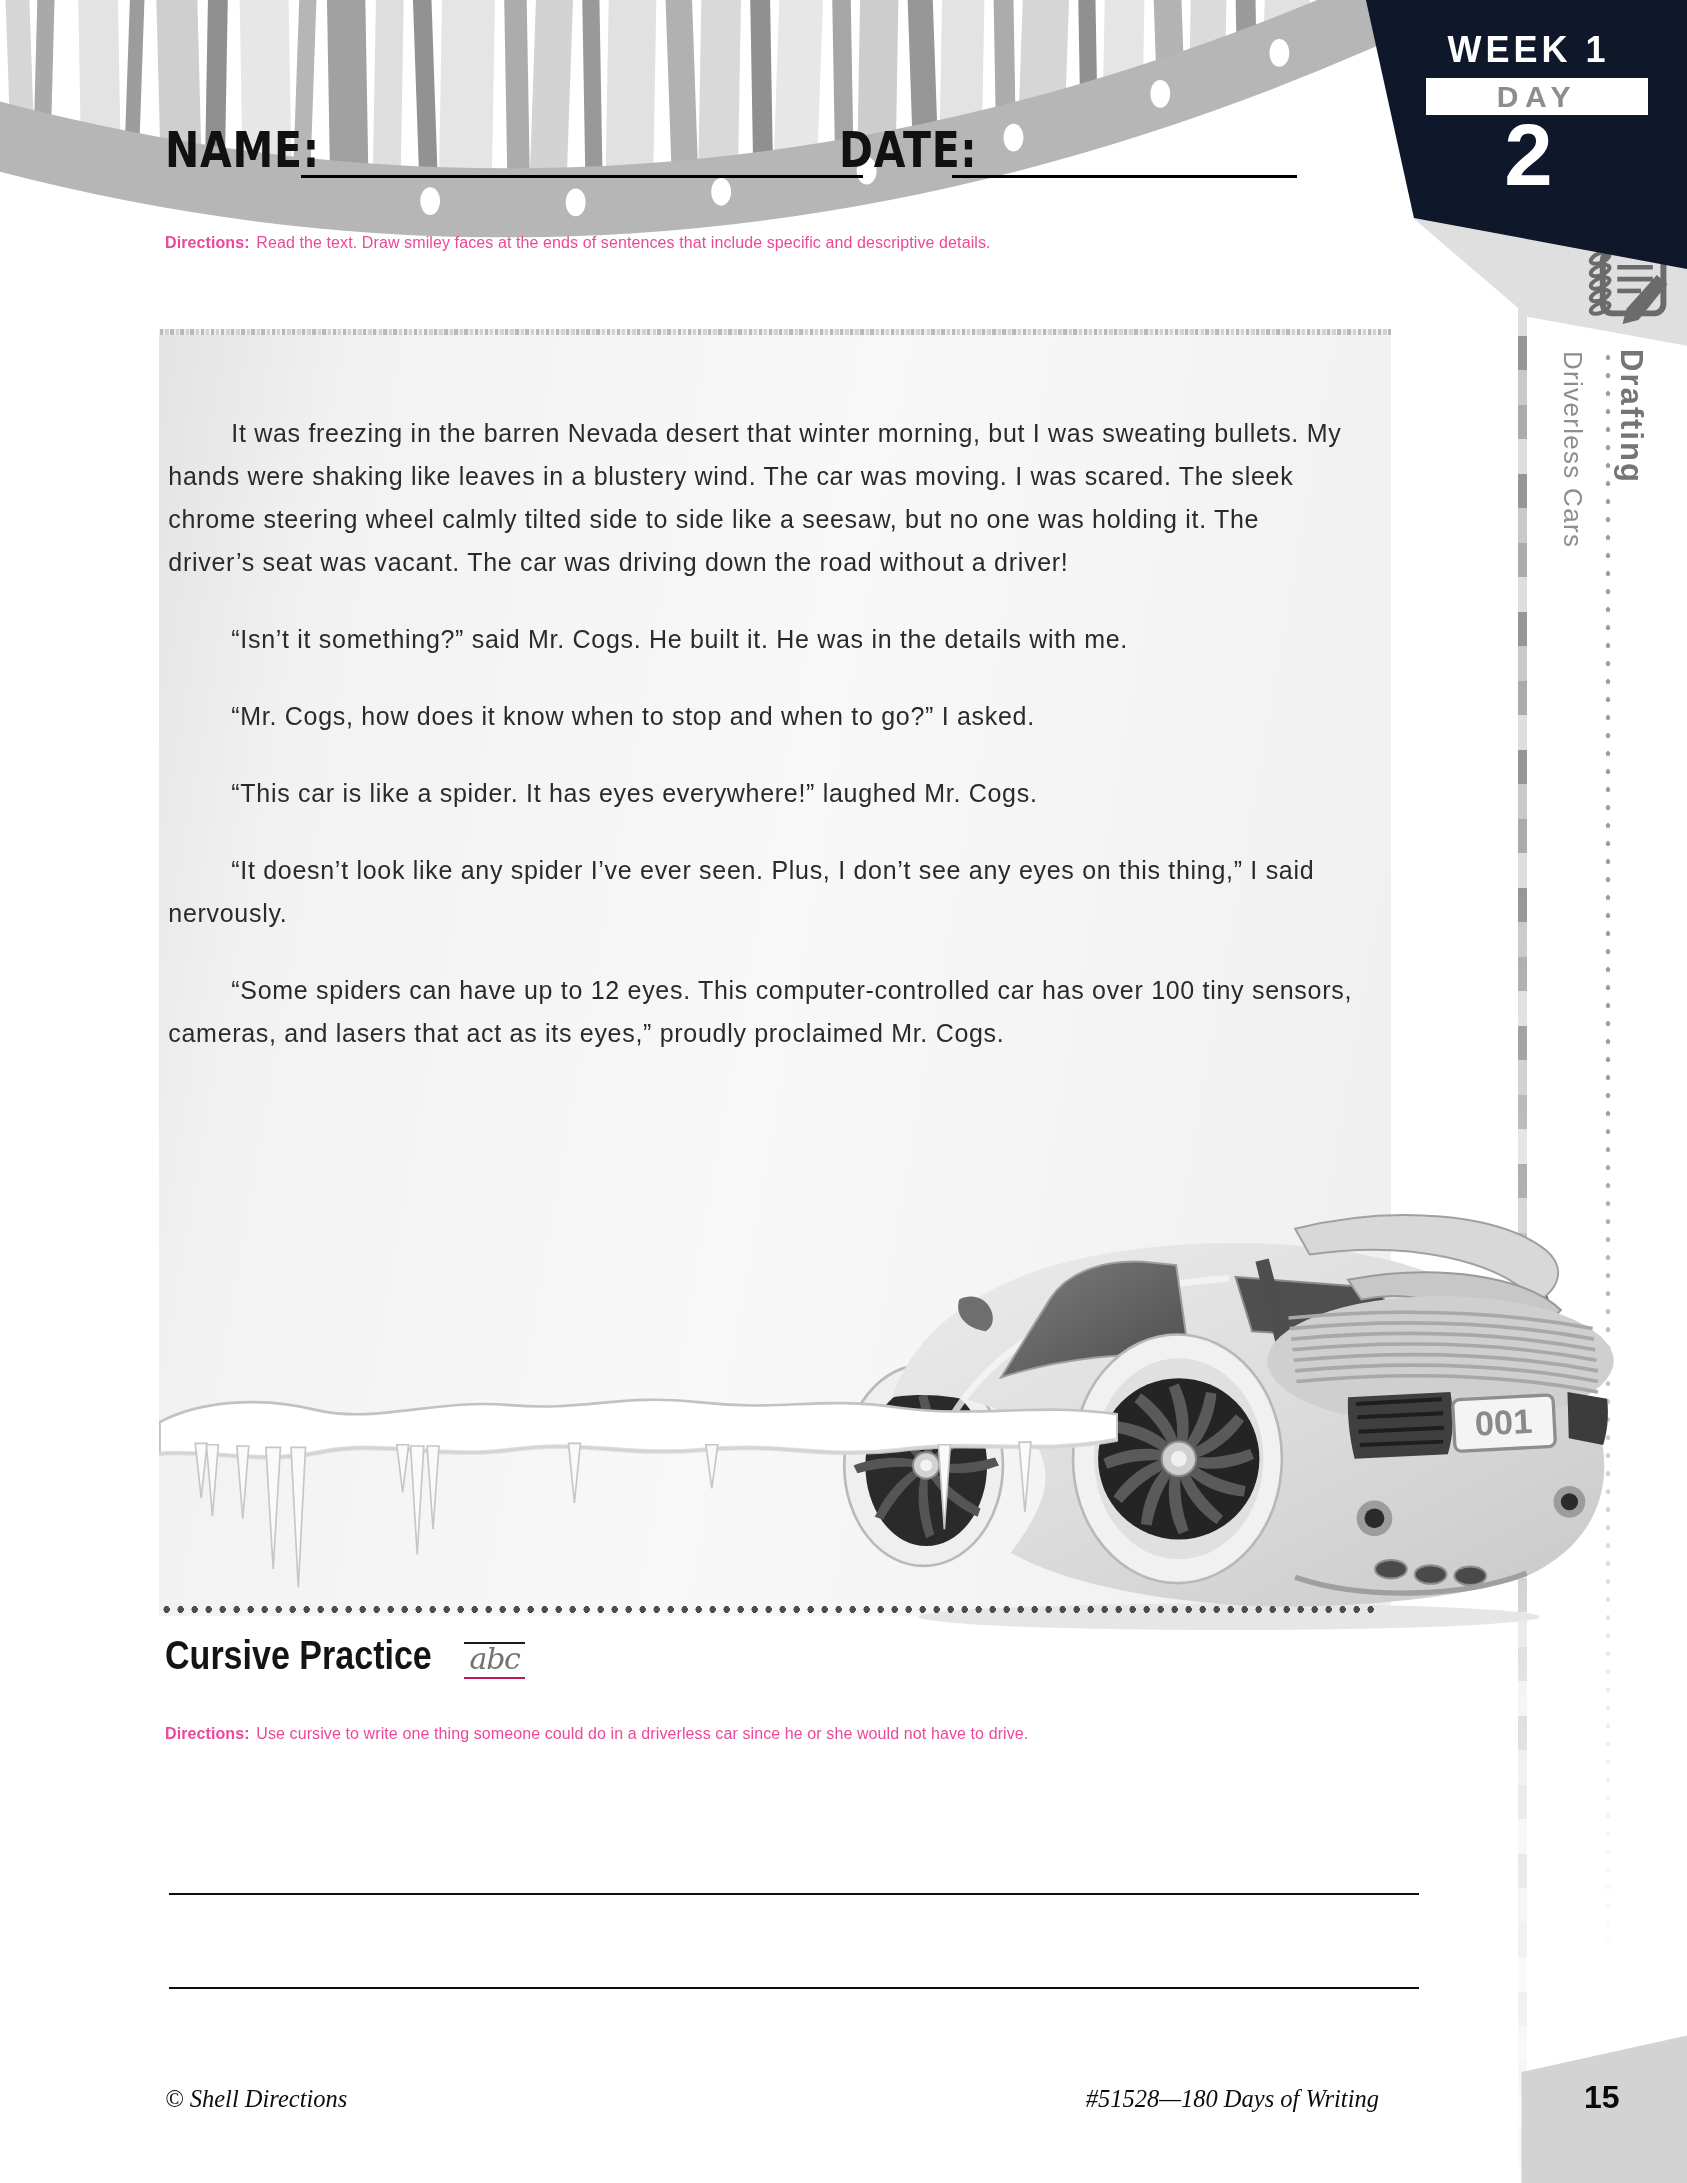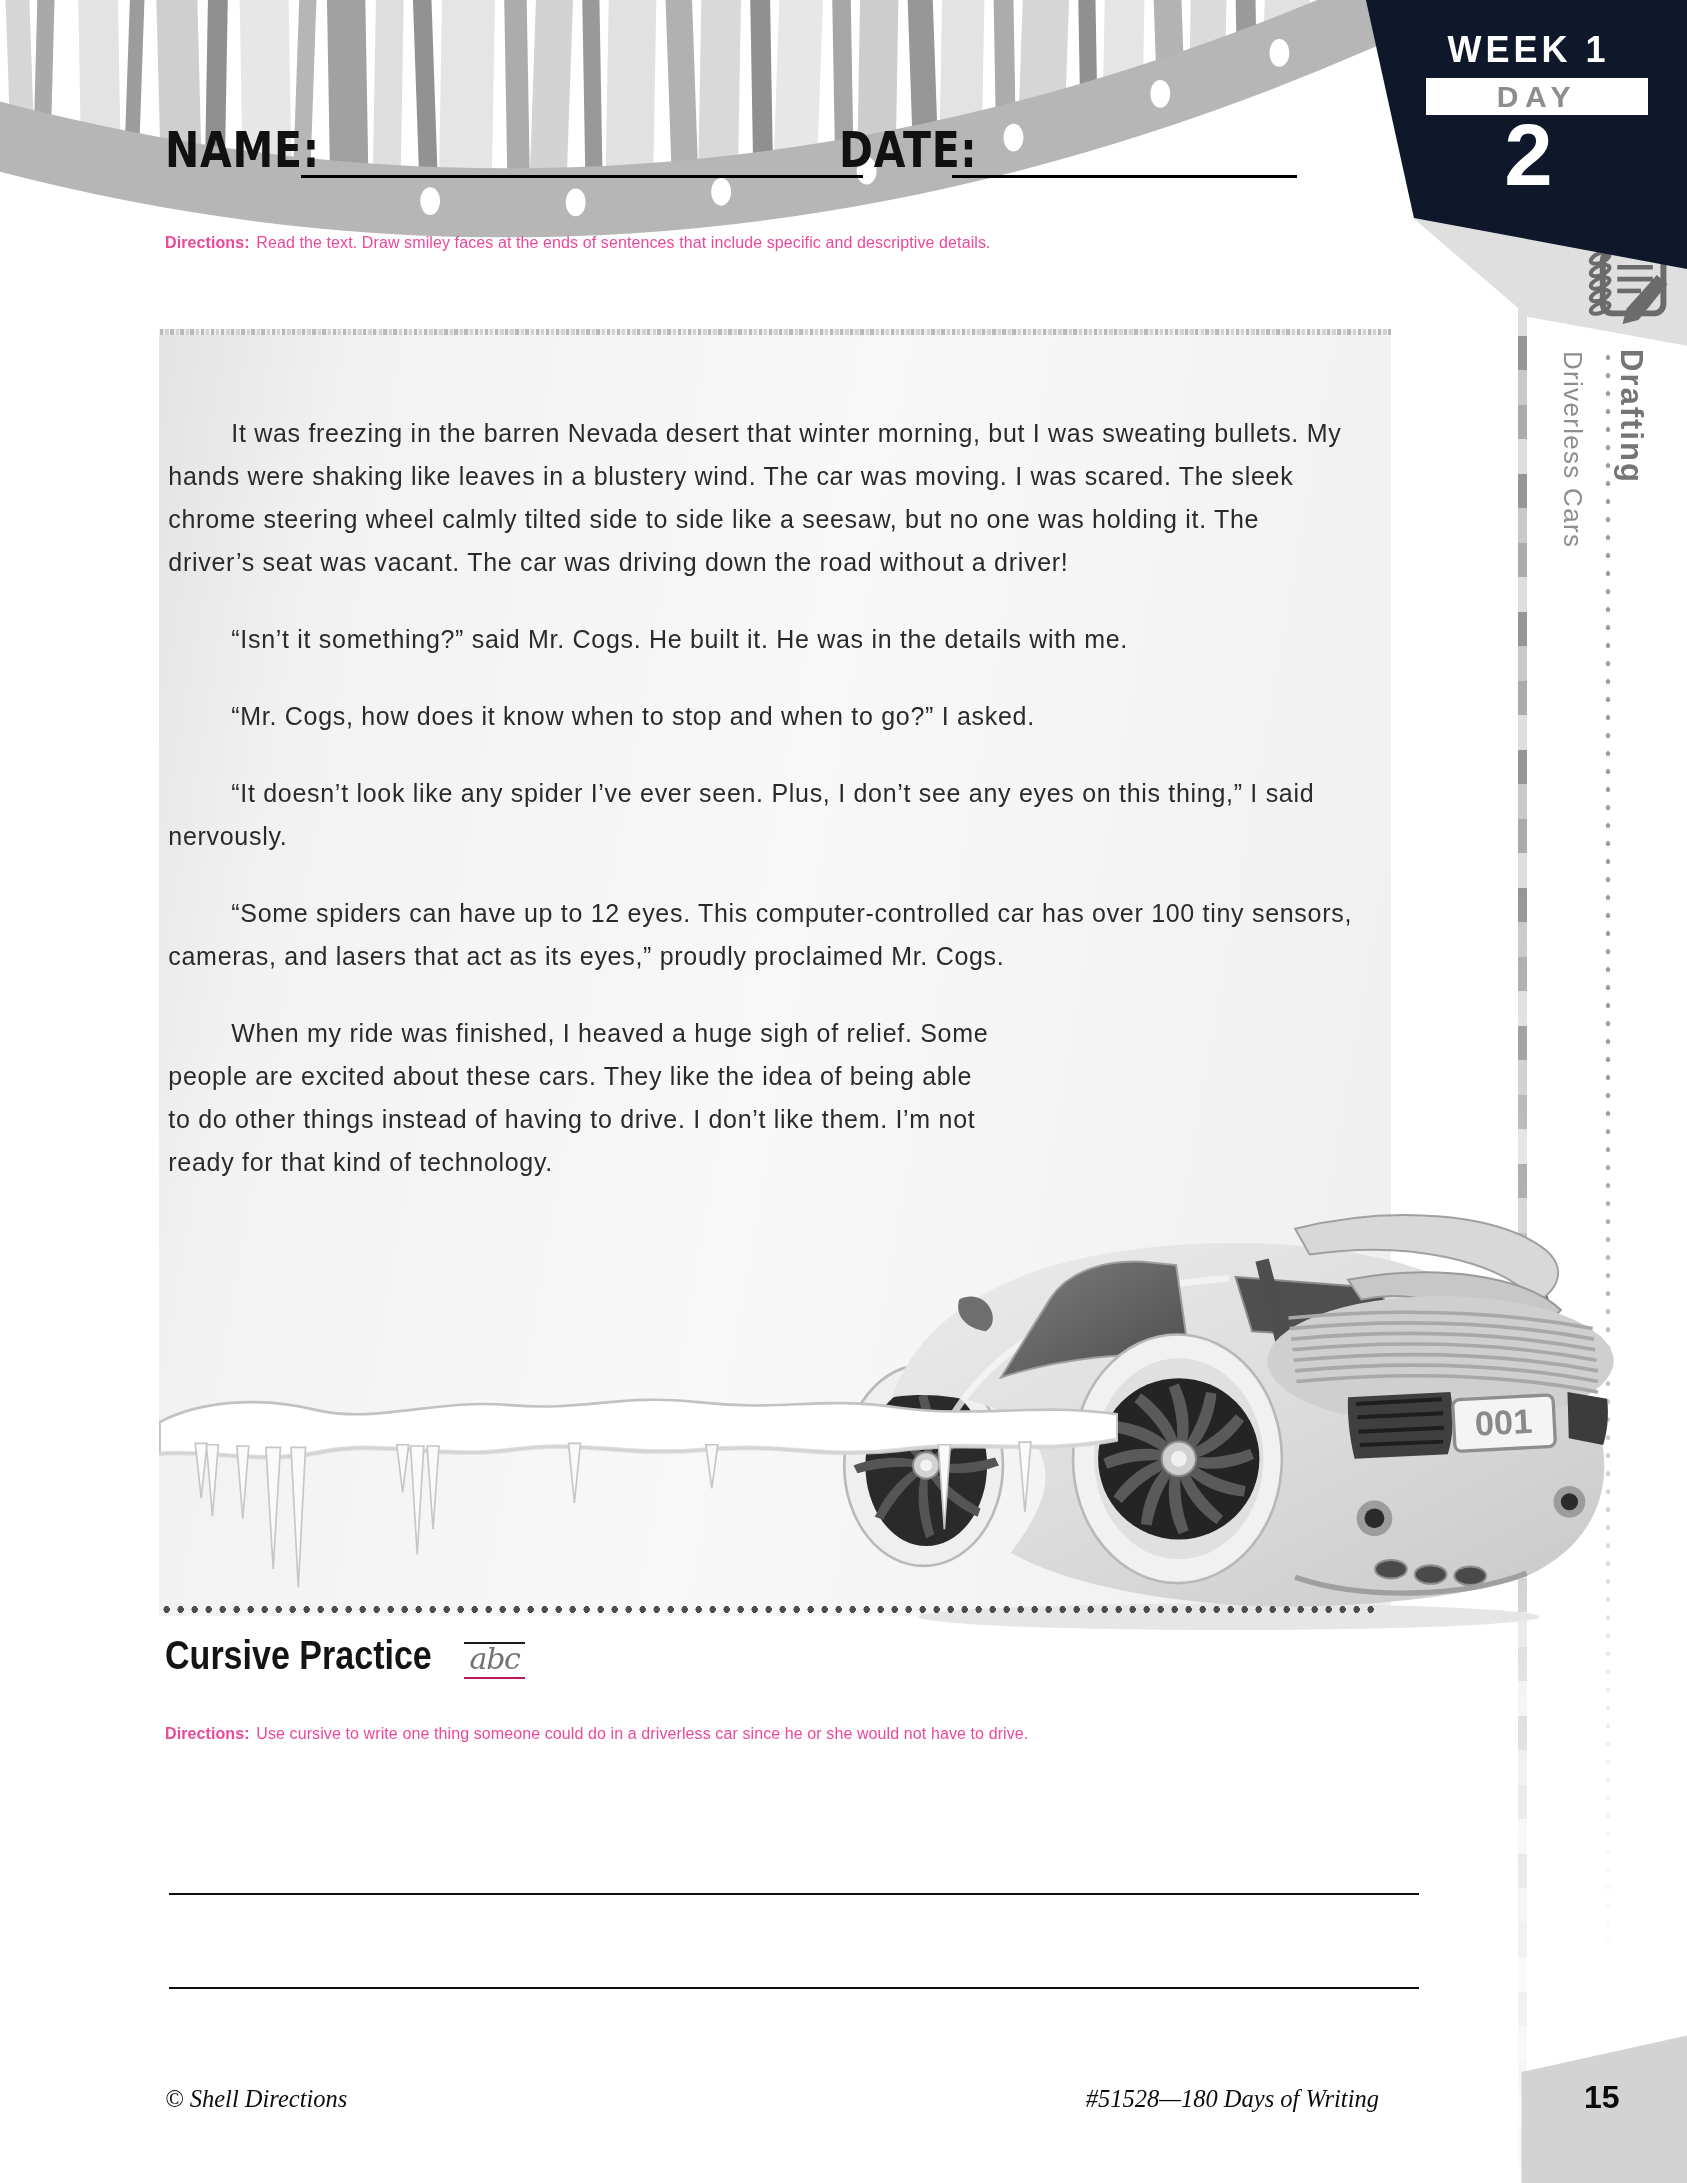--- a/index.html
+++ b/index.html
@@ -213,6 +213,7 @@
   <p class="para">It was freezing in the barren Nevada desert that winter morning, but I was sweating bullets.  My hands were shaking like leaves in a blustery wind.  The car was moving.  I was scared.  The sleek chrome steering wheel calmly tilted side to side like a seesaw, but no one was holding it.  The driver’s seat was vacant.  The car was driving down the road without a driver!</p>
   <p class="para">“Isn’t it something?” said Mr. Cogs.  He built it.  He was in the details with me.</p>
   <p class="para">“Mr. Cogs, how does it know when to stop and when to go?” I asked.</p>
+  <p class="para">“This car is like a spider.  It has eyes everywhere!” laughed Mr. Cogs.</p>
   <p class="para">“It doesn’t look like any spider I’ve ever seen.  Plus, I don’t see any eyes on this thing,” I said nervously.</p>
   <p class="para">“Some spiders can have up to 12 eyes.  This computer-controlled car has over 100 tiny sensors, cameras, and lasers that act as its eyes,” proudly proclaimed Mr. Cogs.</p>
   <p class="para"><span class="car-float"></span><span>When my ride was finished, I heaved a huge sigh of relief.  Some people are excited about these cars.  They like the idea of being able to do other things instead of having to drive.  I don’t like them.  I’m not ready for that kind of technology.</span></p>

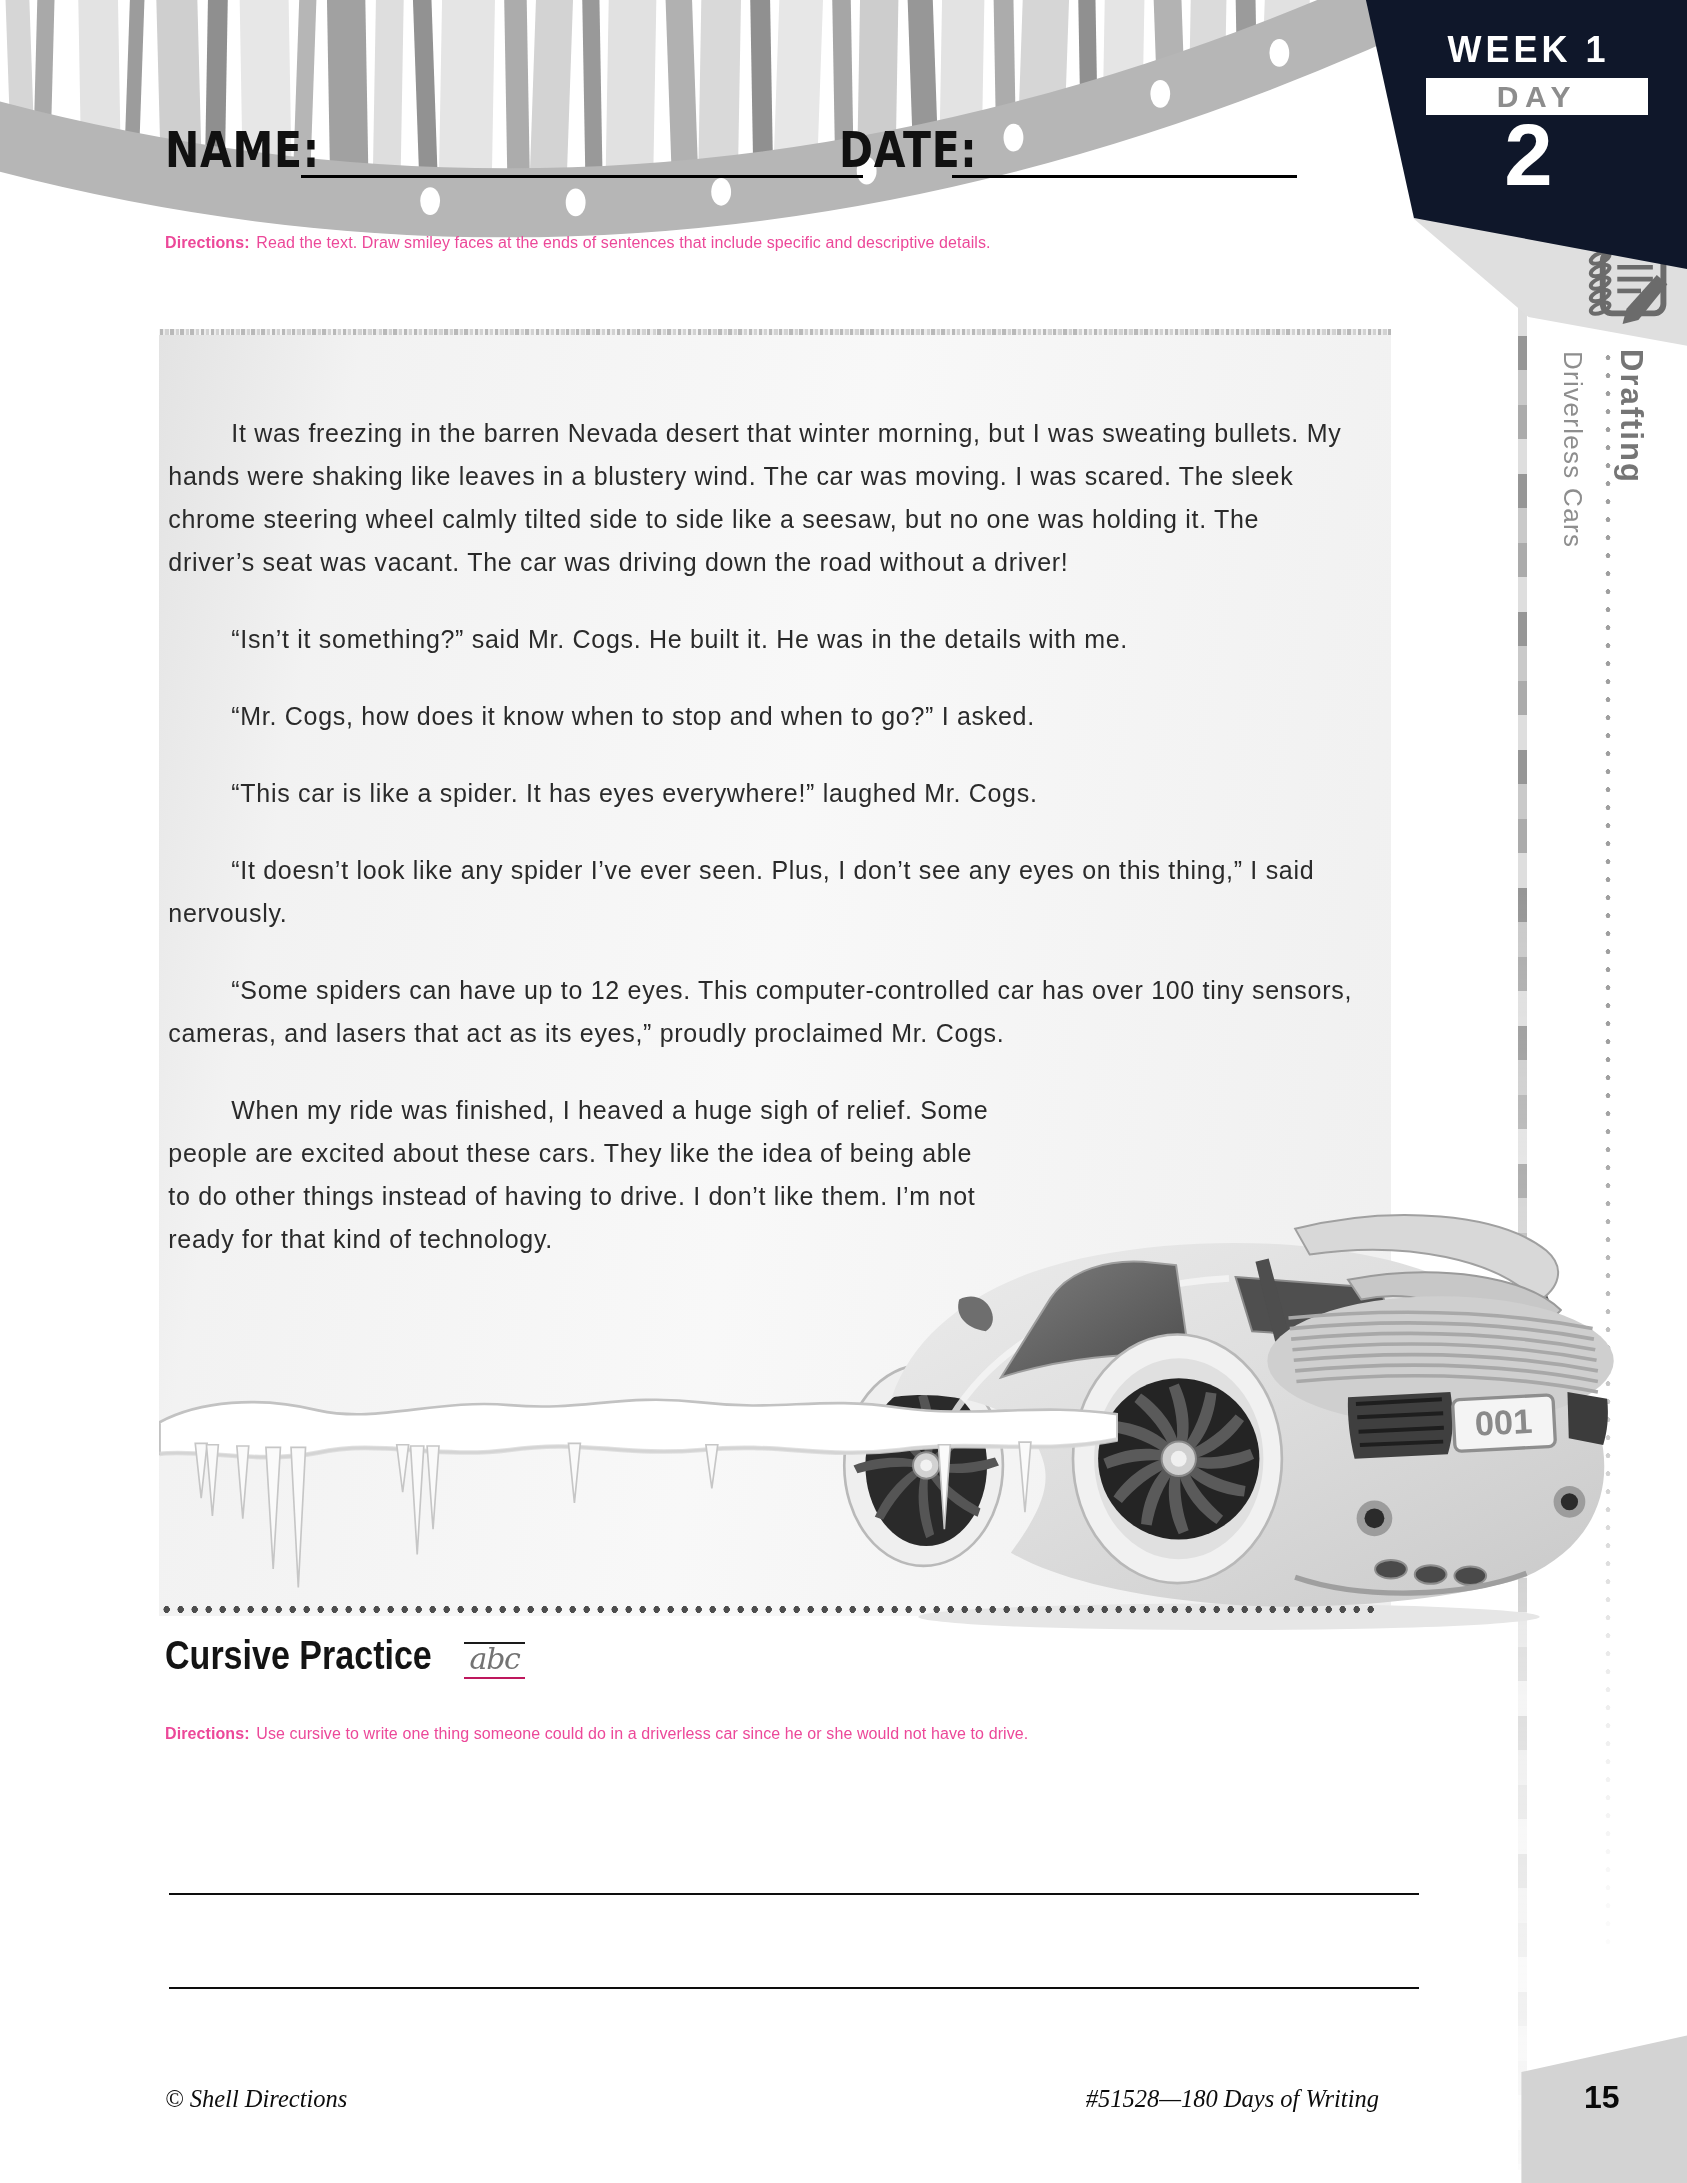--- a/index.html
+++ b/index.html
@@ -216,7 +216,7 @@
   <p class="para">“This car is like a spider.  It has eyes everywhere!” laughed Mr. Cogs.</p>
   <p class="para">“It doesn’t look like any spider I’ve ever seen.  Plus, I don’t see any eyes on this thing,” I said nervously.</p>
   <p class="para">“Some spiders can have up to 12 eyes.  This computer-controlled car has over 100 tiny sensors, cameras, and lasers that act as its eyes,” proudly proclaimed Mr. Cogs.</p>
-  <p class="para"><span class="car-float"></span><span>When my ride was finished, I heaved a huge sigh of relief.  Some people are excited about these cars.  They like the idea of being able to do other things instead of having to drive.  I don’t like them.  I’m not ready for that kind of technology.</span></p>
+  <p class="para"><span class="car-float"></span></p>
 </div>
 
 <svg class="car-svg" width="794" height="433" viewBox="0 0 1200 655">

